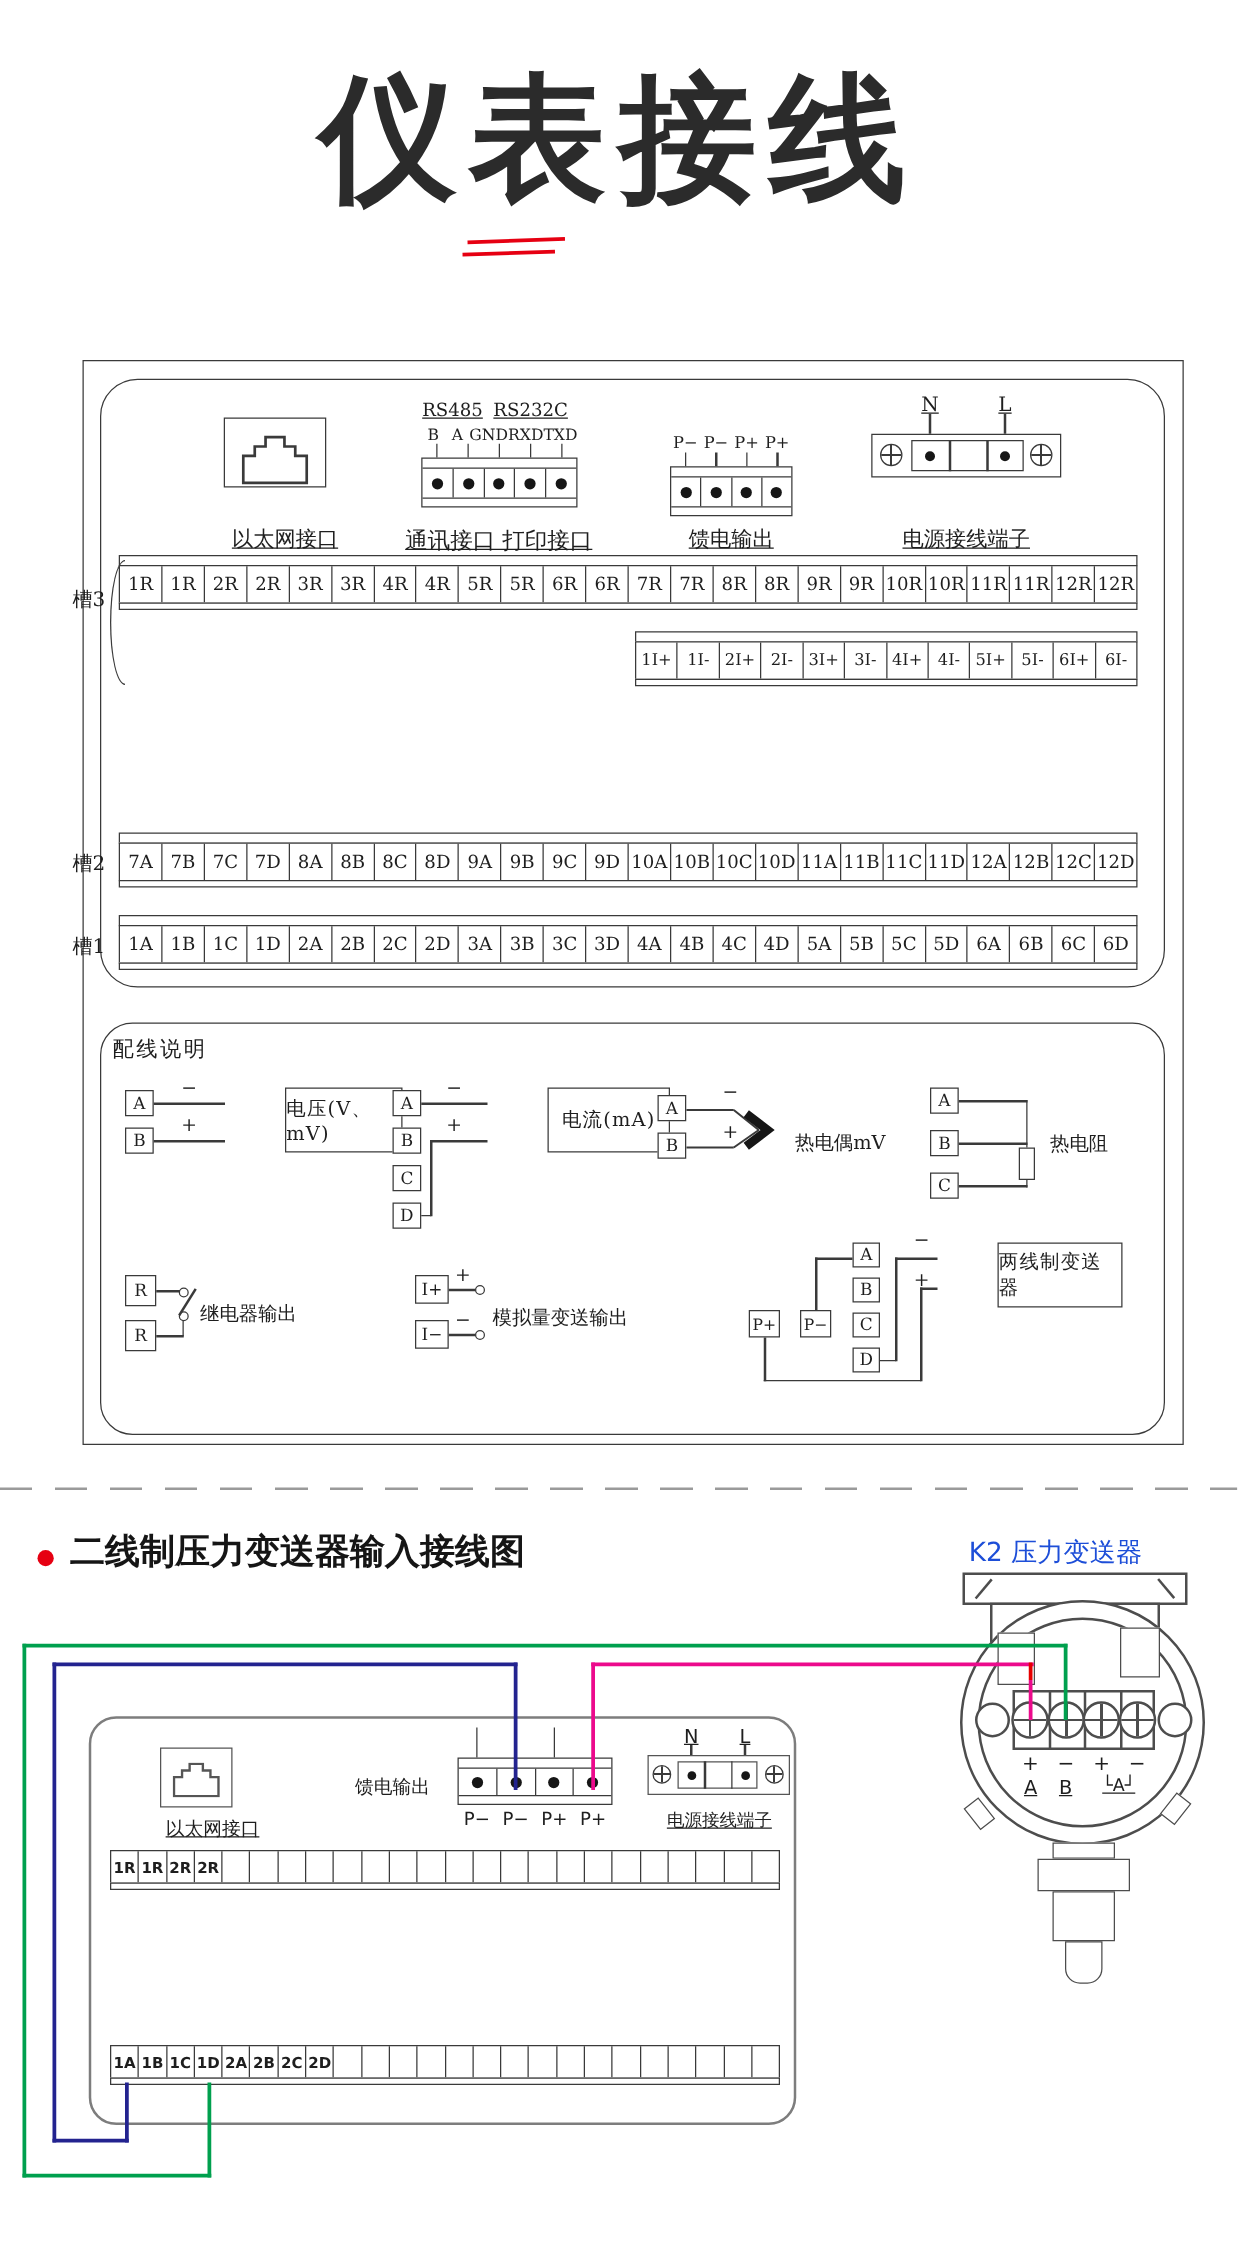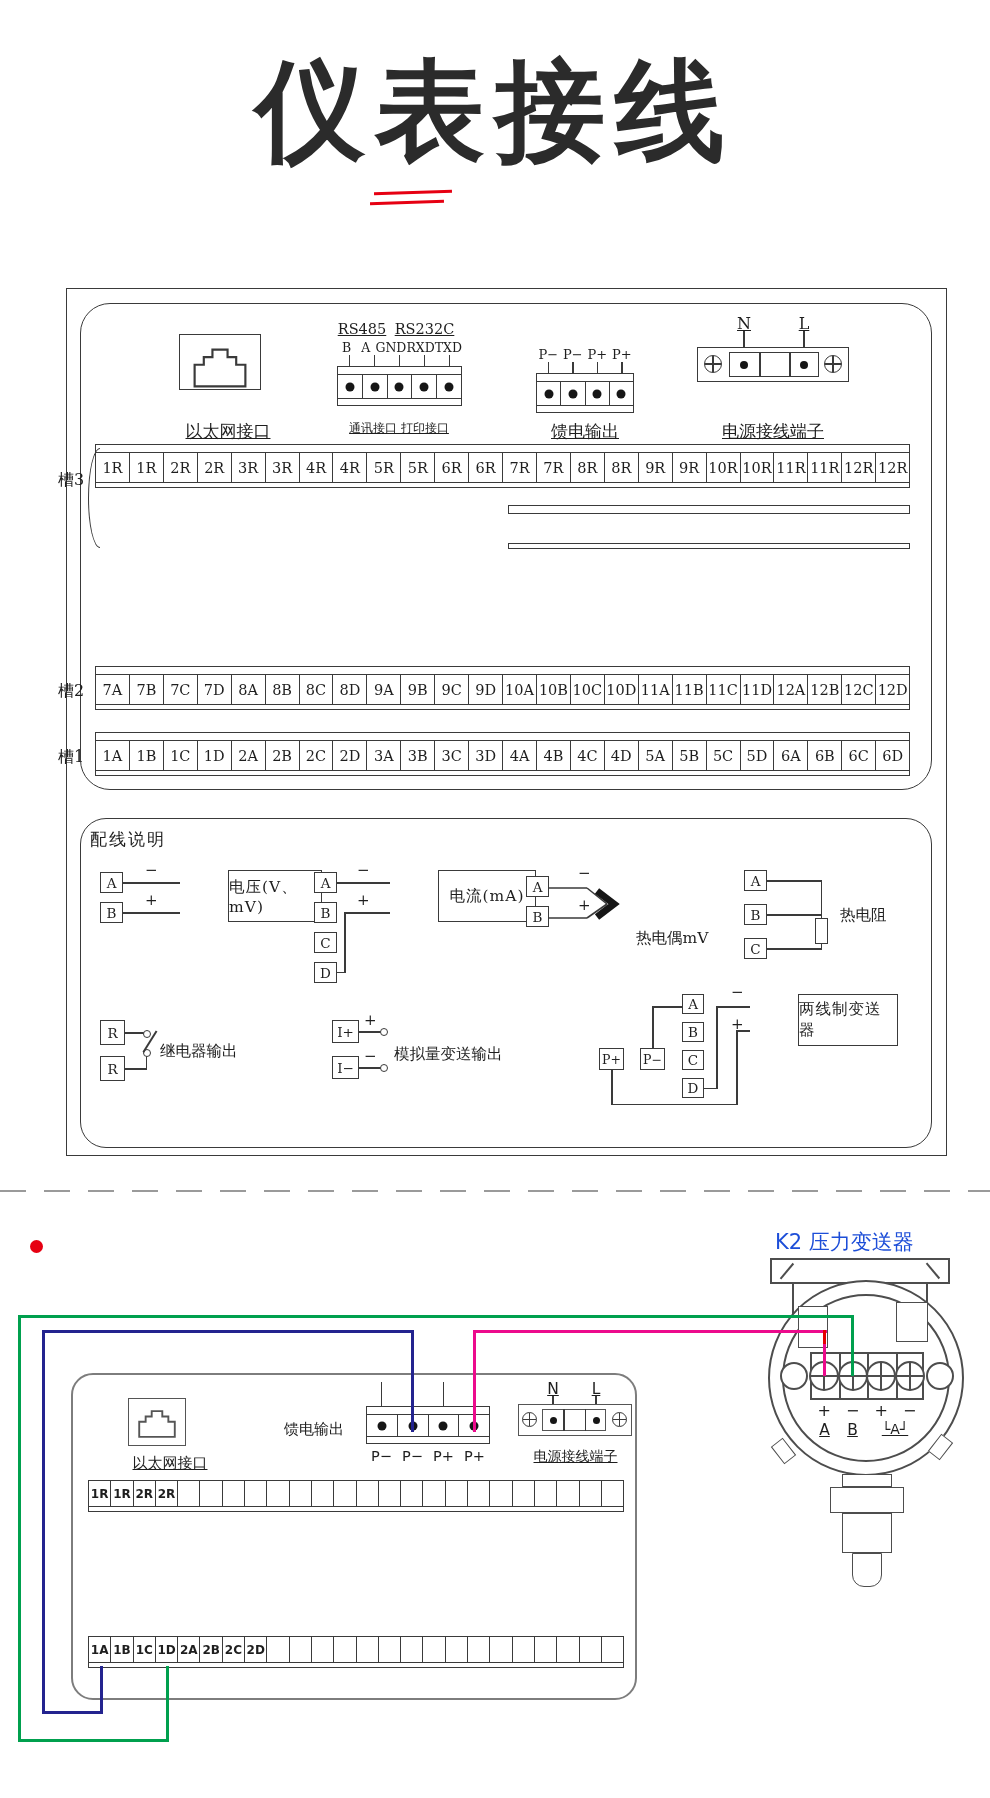--- a/index.html
+++ b/index.html
@@ -100,7 +100,7 @@
       </div>
     <div class="tb-bot"></div>
   </div>
-  <div class="lbl serif ctr" style="left:309px;top:420px;width:180px;font-size:12px;">通讯接口  打印接口</div>
+  <div class="lbl serif ctr" style="left:309px;top:420px;width:180px;font-size:18px;">通讯接口  打印接口</div>
 
   <div class="pinrow serif" style="left:536px;top:346px;width:98px;height:16px;font-size:13px;">
       <div class="cell">P−</div>

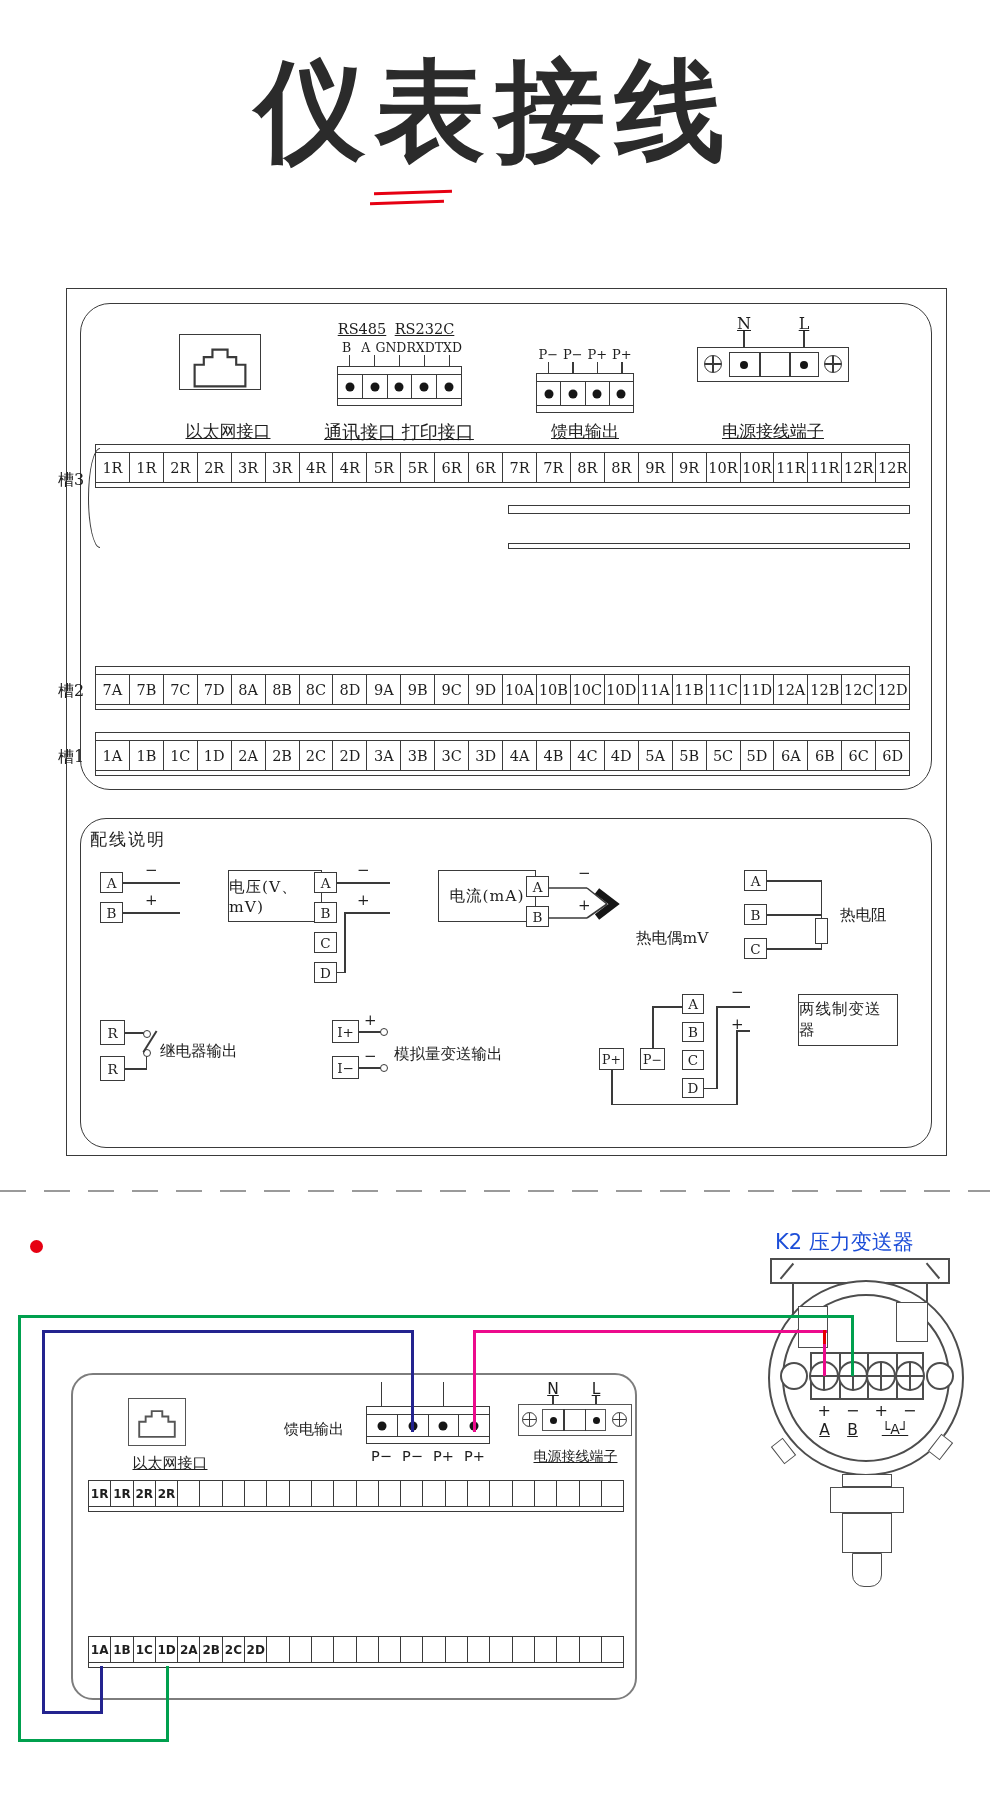--- a/index.html
+++ b/index.html
@@ -167,6 +167,20 @@
     </div>
   <div class="bar" style="left:95px;top:482px;width:815px;height:6px;"></div>
   <div class="bar" style="left:508px;top:505px;width:402px;height:9px;"></div>
+  <div class="cellrow serif" style="left:508px;top:513px;width:402px;height:31px;font-size:13px;">
+      <div class="cell">1I+</div>
+      <div class="cell">1I-</div>
+      <div class="cell">2I+</div>
+      <div class="cell">2I-</div>
+      <div class="cell">3I+</div>
+      <div class="cell">3I-</div>
+      <div class="cell">4I+</div>
+      <div class="cell">4I-</div>
+      <div class="cell">5I+</div>
+      <div class="cell">5I-</div>
+      <div class="cell">6I+</div>
+      <div class="cell">6I-</div>
+    </div>
   <div class="bar" style="left:508px;top:543px;width:402px;height:6px;"></div>
   <div class="lbl serif" style="left:58px;top:470px;font-size:16px;">槽3</div>
   <div class="brk" style="left:88px;top:448px;height:100px;"></div>

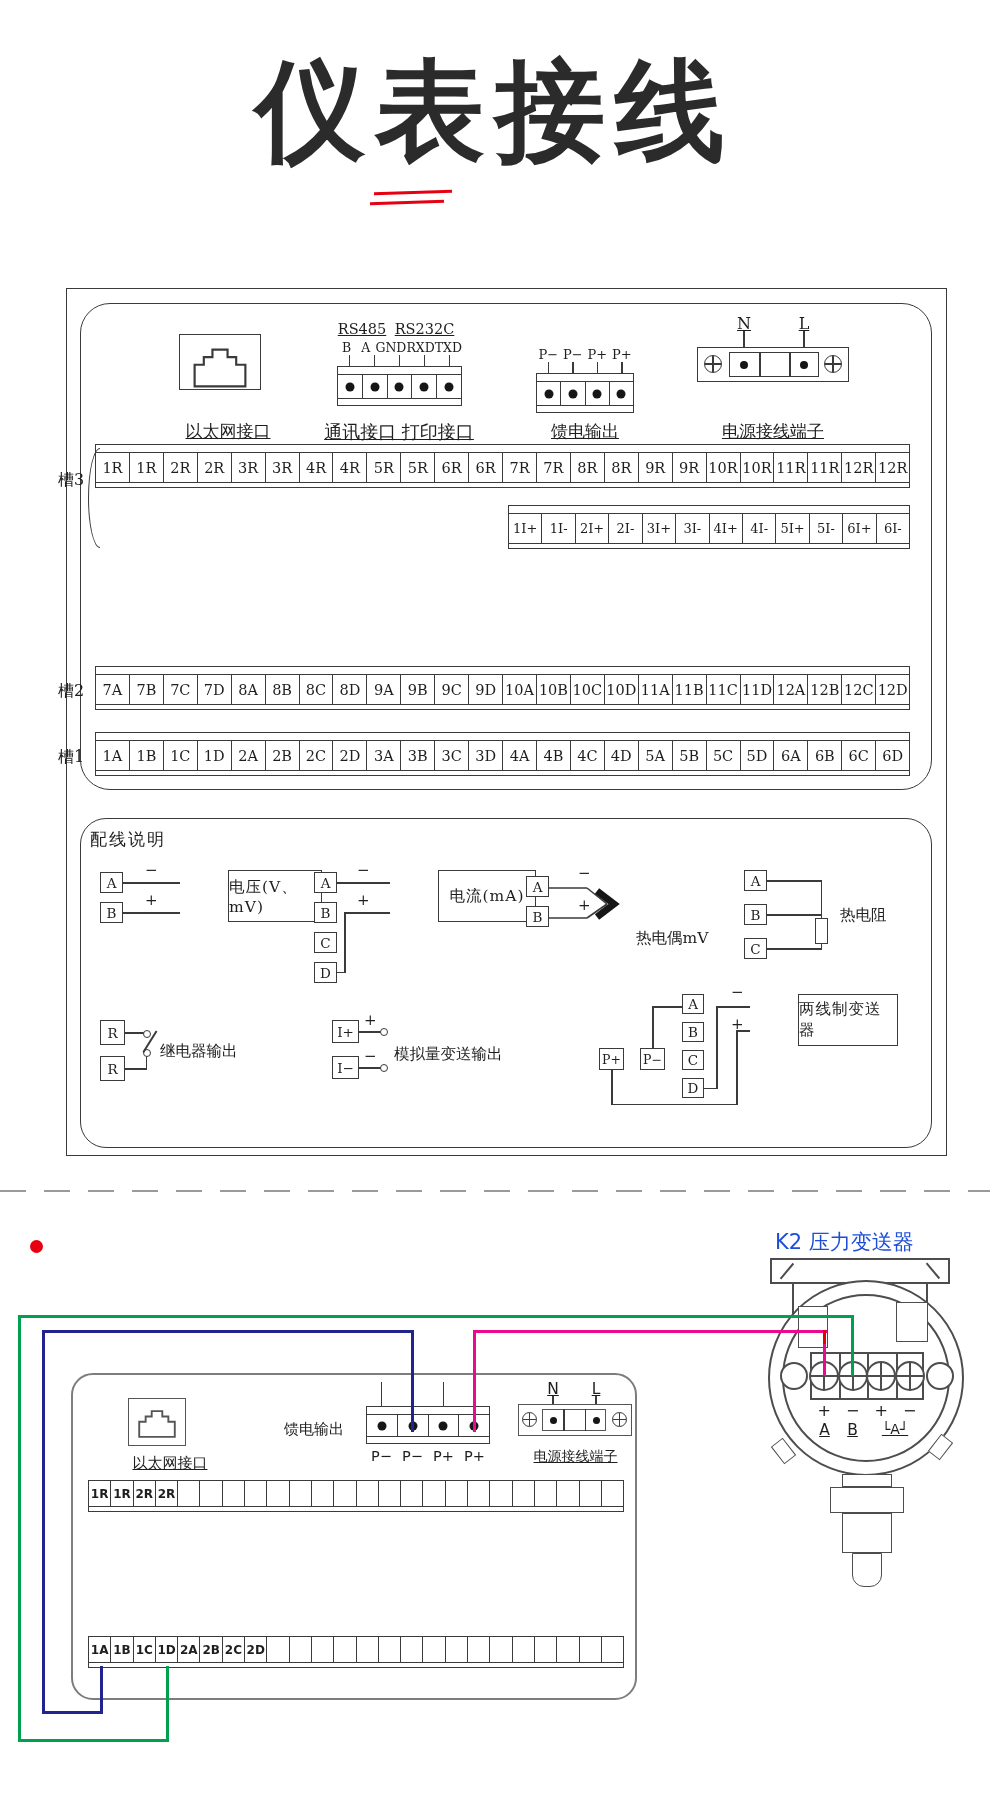--- a/index.html
+++ b/index.html
@@ -281,7 +281,7 @@
     </g>
     <polyline points="48,13 65,26 48,39" stroke="#161616" stroke-width="7" fill="none"></polyline>
   </svg>
-  <div class="nlbl serif" style="left:636px;top:928px;">热电偶mV</div>
+  <div class="nlbl serif" style="left:636px;top:904px;">热电偶mV</div>
 
   <div class="tbox serif" style="left:744px;top:870px;">A</div>
   <div class="tbox serif" style="left:744px;top:904px;">B</div>

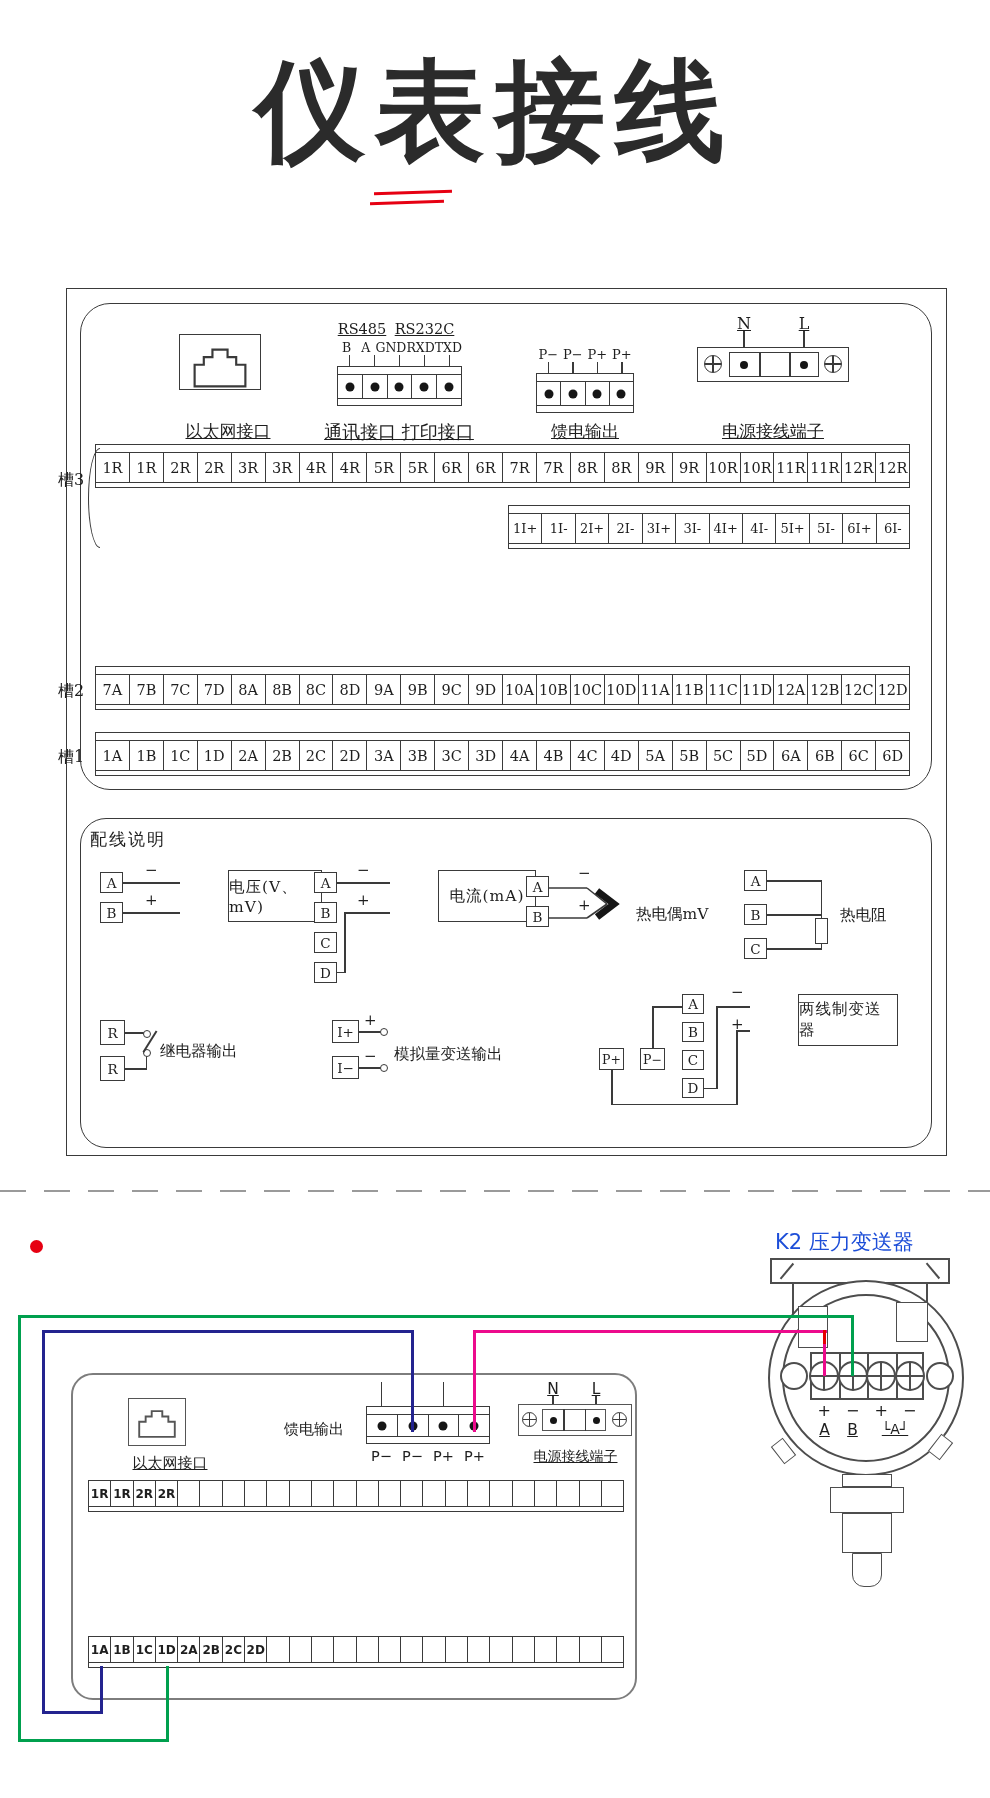--- a/index.html
+++ b/index.html
@@ -335,6 +335,7 @@
   <div class="dash"></div>
 
   <div class="abs" style="left:30px;top:1240px;width:13px;height:13px;border-radius:50%;background:var(--accent-red);"></div>
+  <div class="lbl sans" style="left:56px;top:1222px;font-size:28px;font-weight:600;color:#151515;">二线制压力变送器输入接线图</div>
   <div class="lbl sans" style="left:775px;top:1228px;font-size:21px;font-weight:500;color:#1d4ed8;">K2 压力变送器</div>
 
   <div class="box" style="left:770px;top:1258px;width:180px;height:26px;border-color:var(--line2);border-width:2px;"></div>

